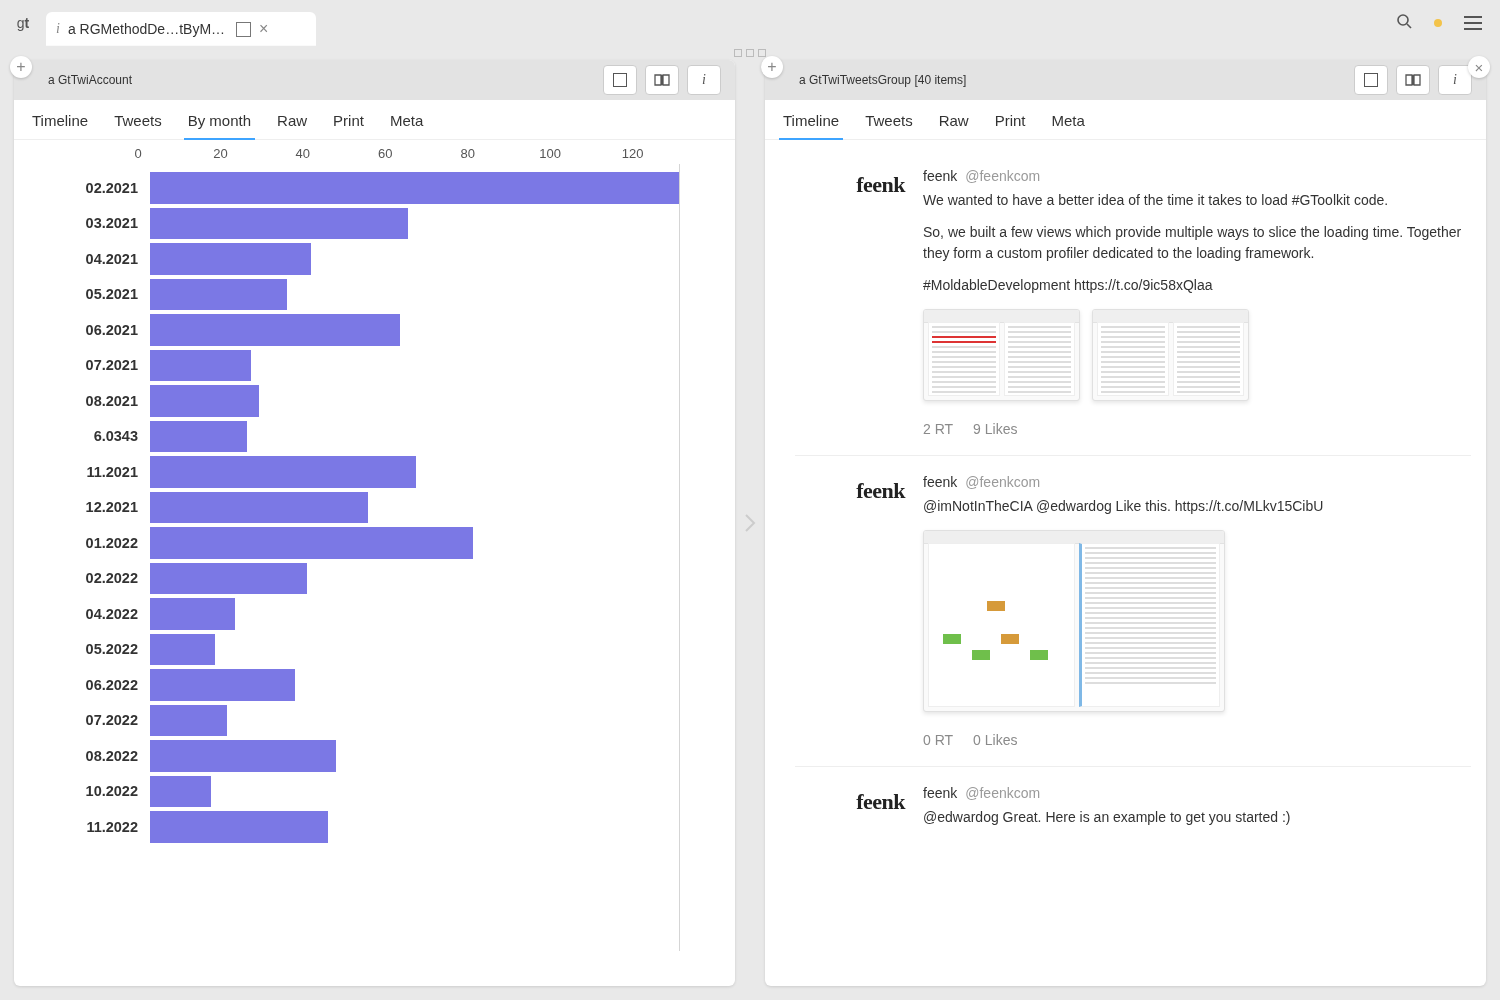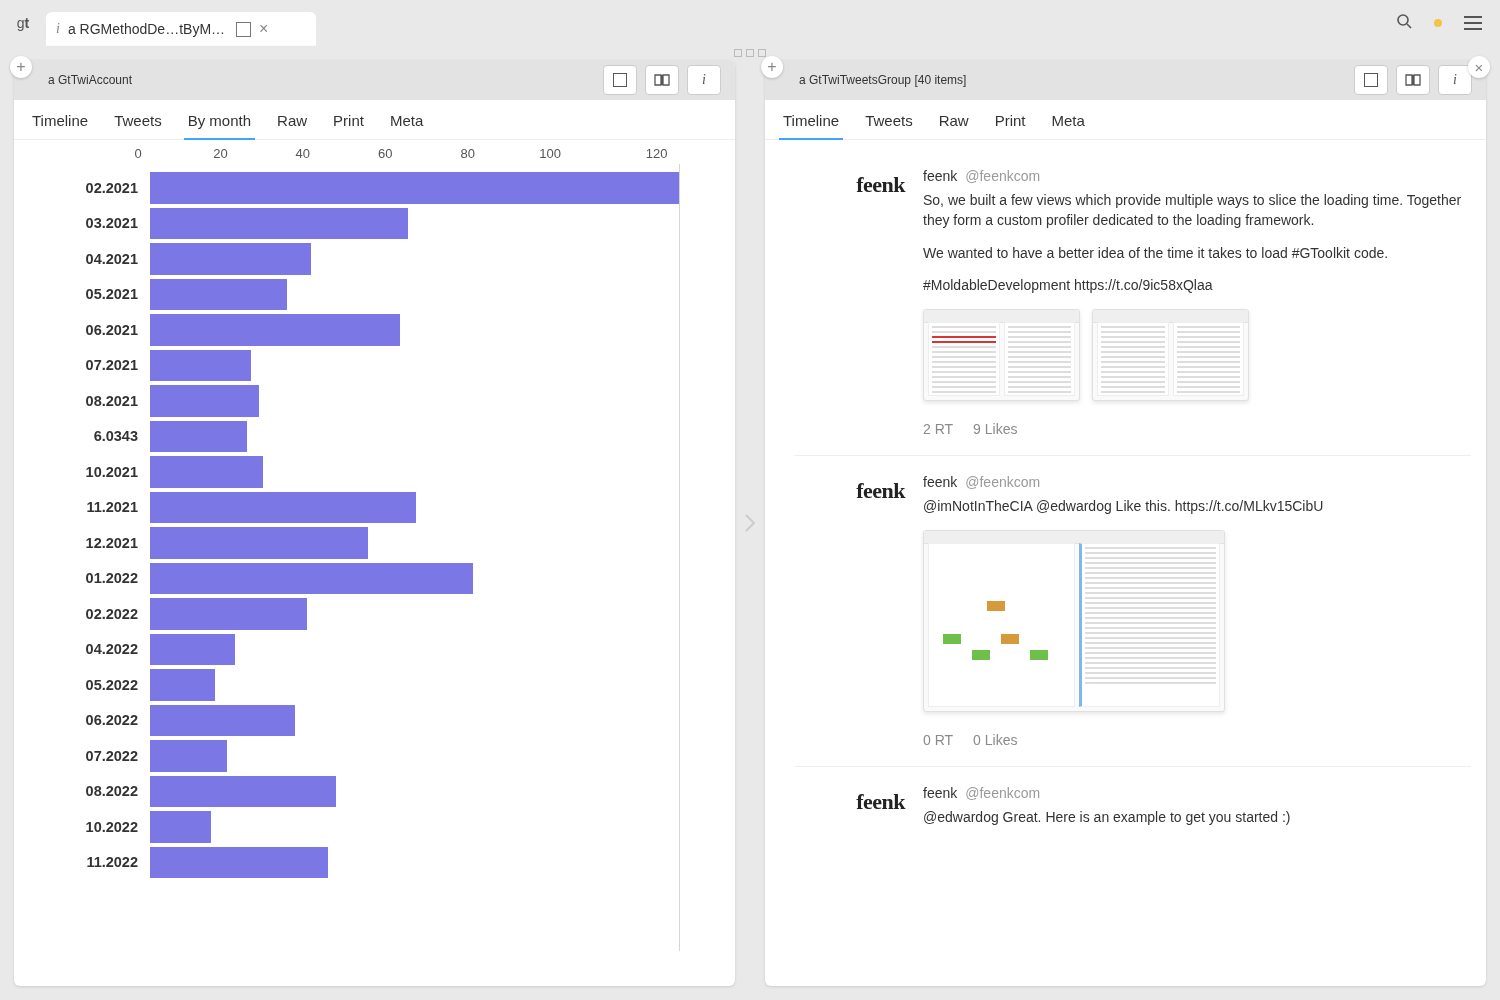--- a/index.html
+++ b/index.html
@@ -184,7 +184,7 @@
                   <span class="tick" style="left: 42.8571%;">60</span>
                   <span class="tick" style="left: 57.1429%;">80</span>
                   <span class="tick" style="left: 71.4286%;">100</span>
-                  <span class="tick" style="left: 85.7143%; margin-left: 24px;">120</span>
+                  <span class="tick" style="left: 85.7143%;">120</span>
                 </div>
             </div>
             <div class="bars" id="bars">

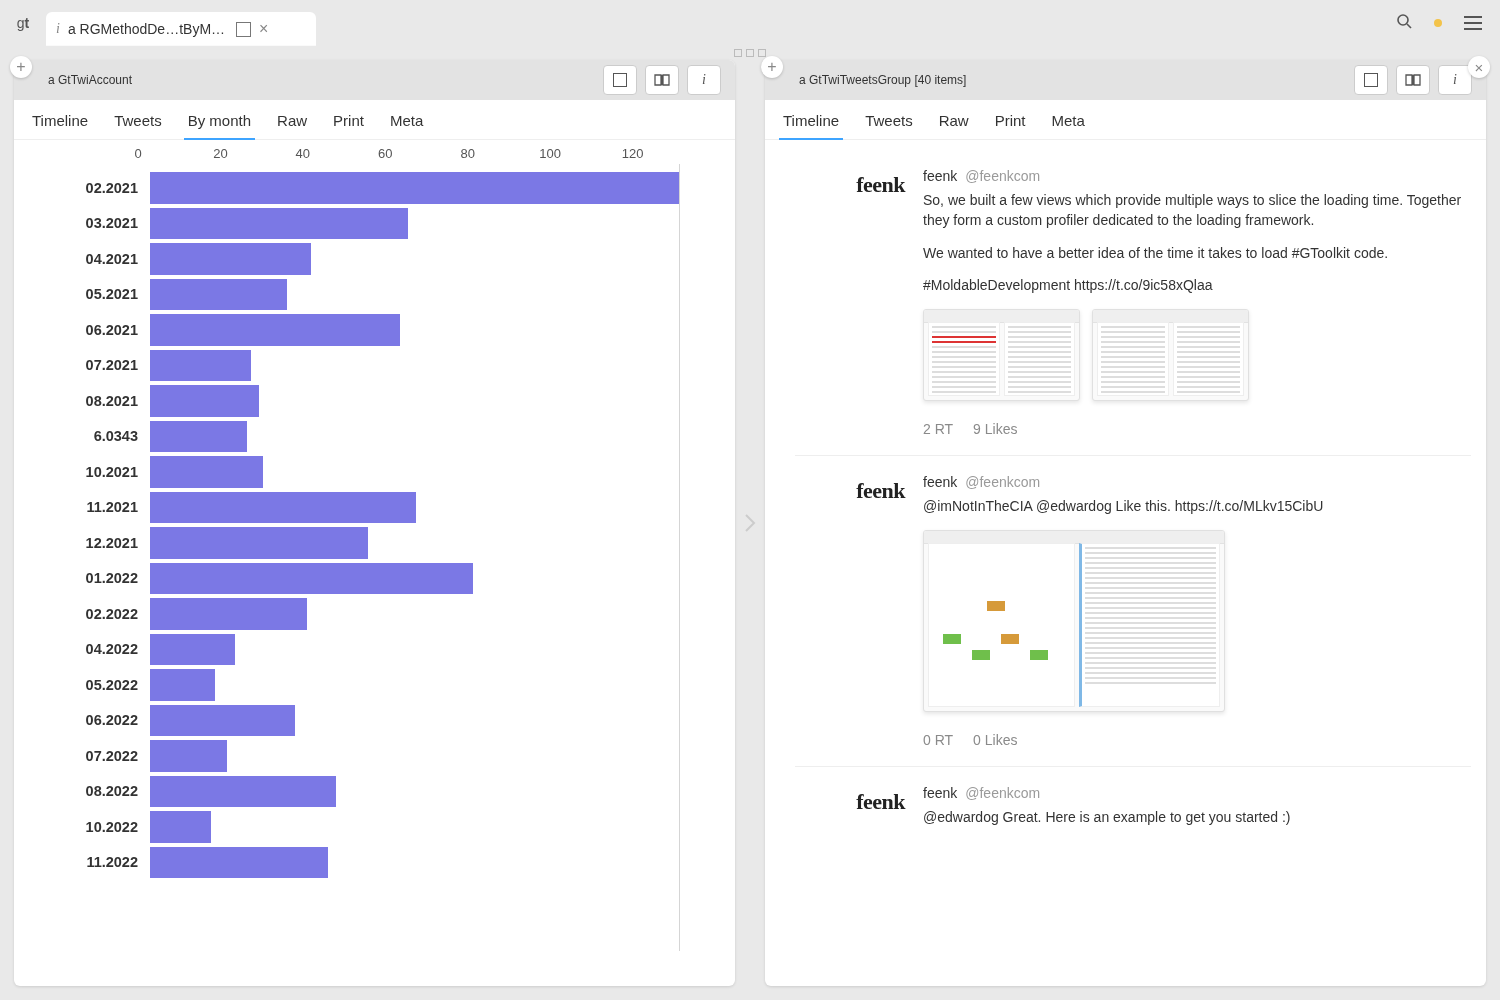--- a/index.html
+++ b/index.html
@@ -359,8 +359,8 @@
                     <span class="tweet-handle">@feenkcom</span>
                   </div>
                   <div class="tweet-text">
+                    <p>We wanted to have a better idea of the time it takes to load #GToolkit code.</p>
                     <p>So, we built a few views which provide multiple ways to slice the loading time. Together they form a custom profiler dedicated to the loading framework.</p>
-                    <p>We wanted to have a better idea of the time it takes to load #GToolkit code.</p>
                     <p>#MoldableDevelopment https://t.co/9ic58xQlaa</p>
                   </div>
                   <div class="attach">

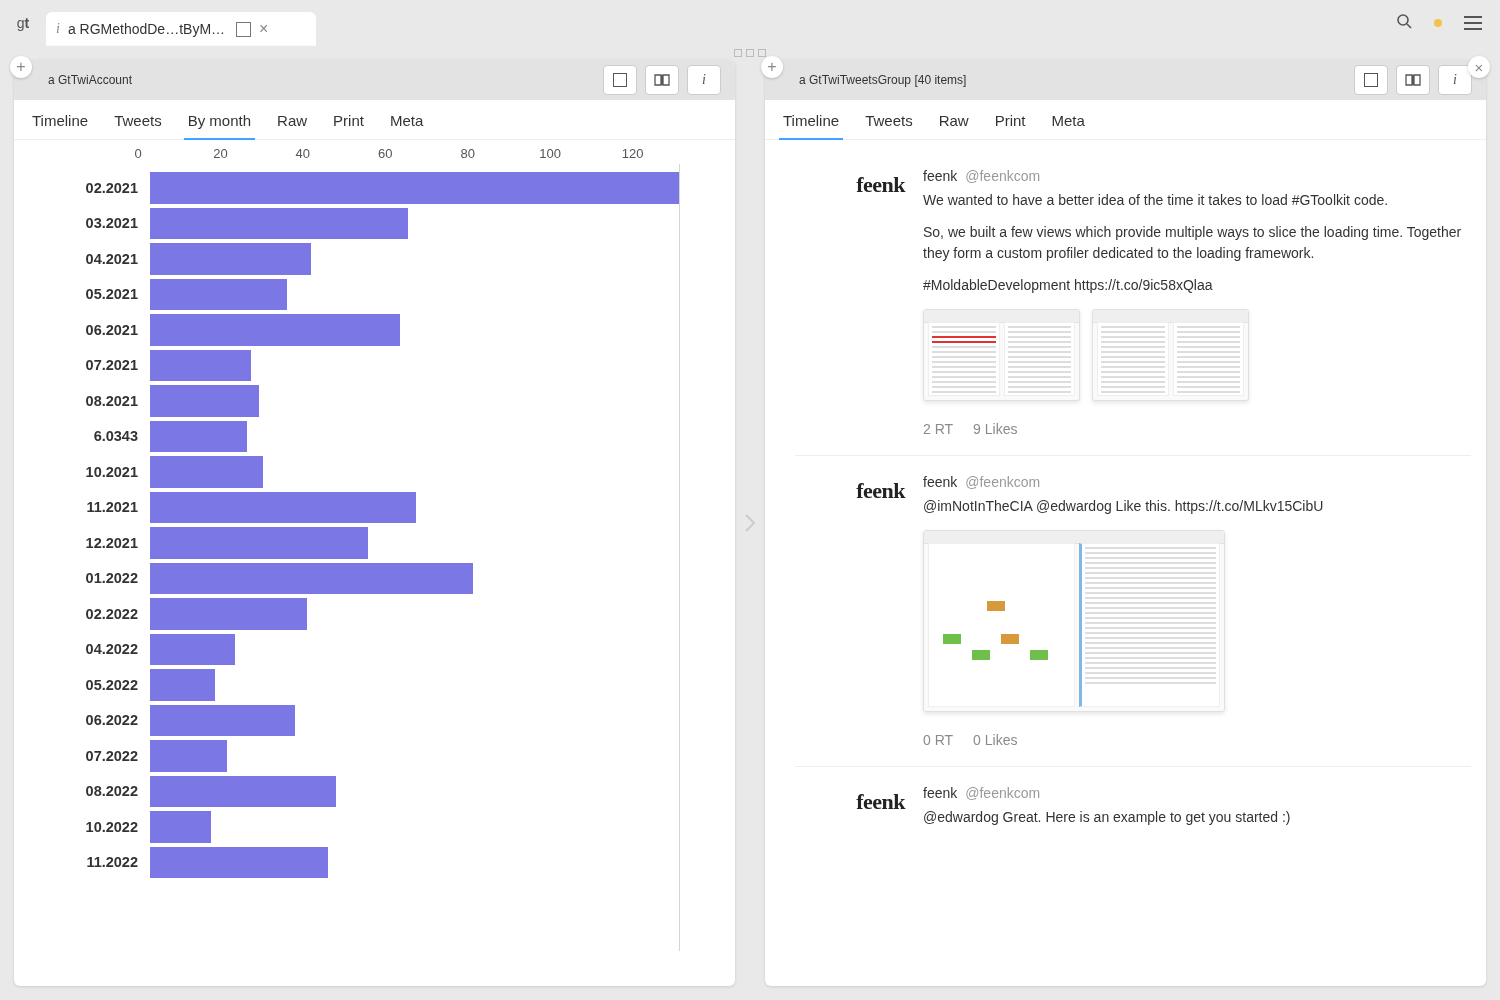--- a/index.html
+++ b/index.html
@@ -238,12 +238,6 @@
                   </div>
                 </div>
                 <div class="bar-row">
-                  <div class="bar-label">10.2021</div>
-                  <div class="bar-track">
-                    <div class="bar" style="width: 20%;"></div>
-                  </div>
-                </div>
-                <div class="bar-row">
                   <div class="bar-label">11.2021</div>
                   <div class="bar-track">
                     <div class="bar" style="width: 47.1429%;"></div>

